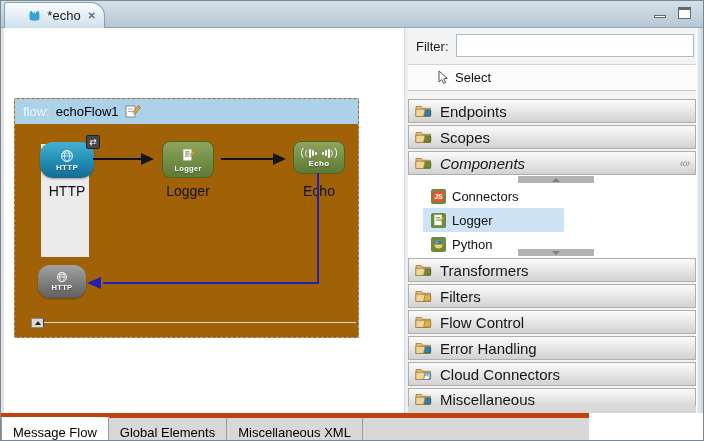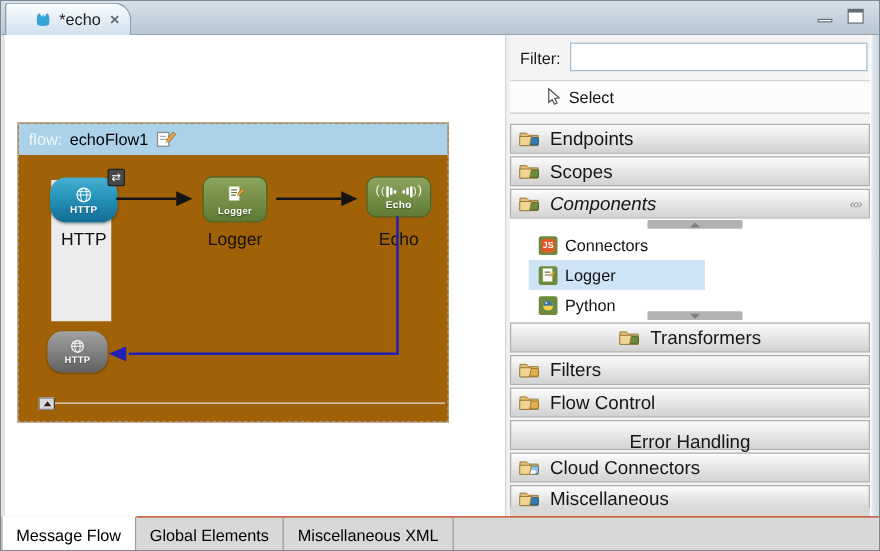--- a/index.html
+++ b/index.html
@@ -267,7 +267,7 @@
         </div>
     </div>
 
-    <div class="cat" style="top:230px;justify-content:center;">
+    <div class="cat" style="top:230px;">
       <svg width="17" height="14" viewBox="0 0 17 14">
         <path d="M1,2.5 L6.2,2.5 L8,4.3 L15.5,4.3 L15.5,12.5 L1,12.5 Z" fill="#e5bf73" stroke="#9a7c3a" stroke-width="0.8"></path>
         <rect x="6.5" y="5.8" width="9.3" height="6.2" rx="1.2" fill="#6d8a3a" stroke="#3e5122" stroke-width="0.6"></rect>

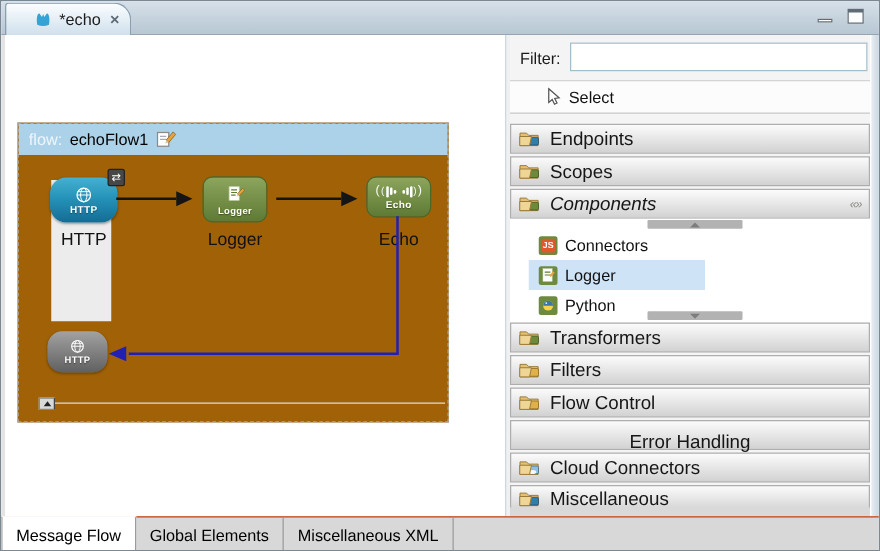--- a/index.html
+++ b/index.html
@@ -294,7 +294,7 @@
       <span class="lbl">Flow Control</span>
     </div>
 
-    <div class="cat" style="top:308px;flex-direction:column;">
+    <div class="cat" style="top:308px;">
       <svg width="17" height="14" viewBox="0 0 17 14">
         <path d="M1,2.5 L6.2,2.5 L8,4.3 L15.5,4.3 L15.5,12.5 L1,12.5 Z" fill="#e5bf73" stroke="#9a7c3a" stroke-width="0.8"></path>
         <rect x="6.5" y="5.8" width="9.3" height="6.2" rx="1.2" fill="#2e7fae" stroke="#2b4c62" stroke-width="0.6"></rect>

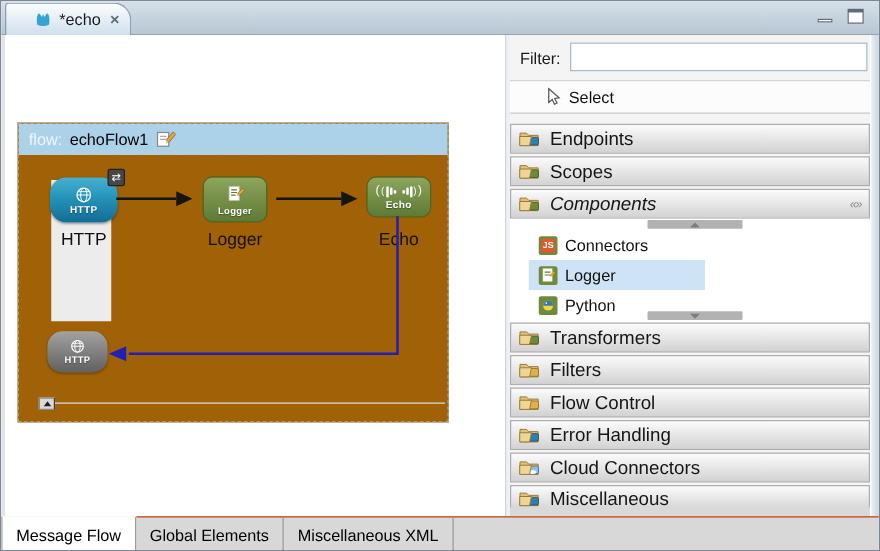--- a/index.html
+++ b/index.html
@@ -76,7 +76,7 @@
   .sqicon{width:15px;height:15px;background:#6d8a3f;border-radius:2px;display:flex;align-items:center;justify-content:center;}
   .righttrim{position:absolute;left:695px;top:27px;width:9px;height:385px;background:linear-gradient(90deg,#e8eef3,#c2cfda);border-left:1px solid #fff;}
   
-  .bottombar{position:absolute;left:0;top:412px;width:704px;height:29px;background:#d8d8d8;border-top:1px solid #c2410c;display:flex;}
+  .bottombar{position:absolute;left:0;top:412px;width:588px;height:29px;background:#d8d8d8;border-top:5px solid #c2410c;display:flex;}
   .btab{height:29px;display:flex;align-items:center;padding:0 11px;font-size:13px;color:#000;
     border-right:1px solid #9b9b9b;background:transparent;cursor:pointer;}
   .btab.active{background:#fff;border-left:1px solid #9b9b9b;margin-top:-1px;border-top:1px solid #fff;}

